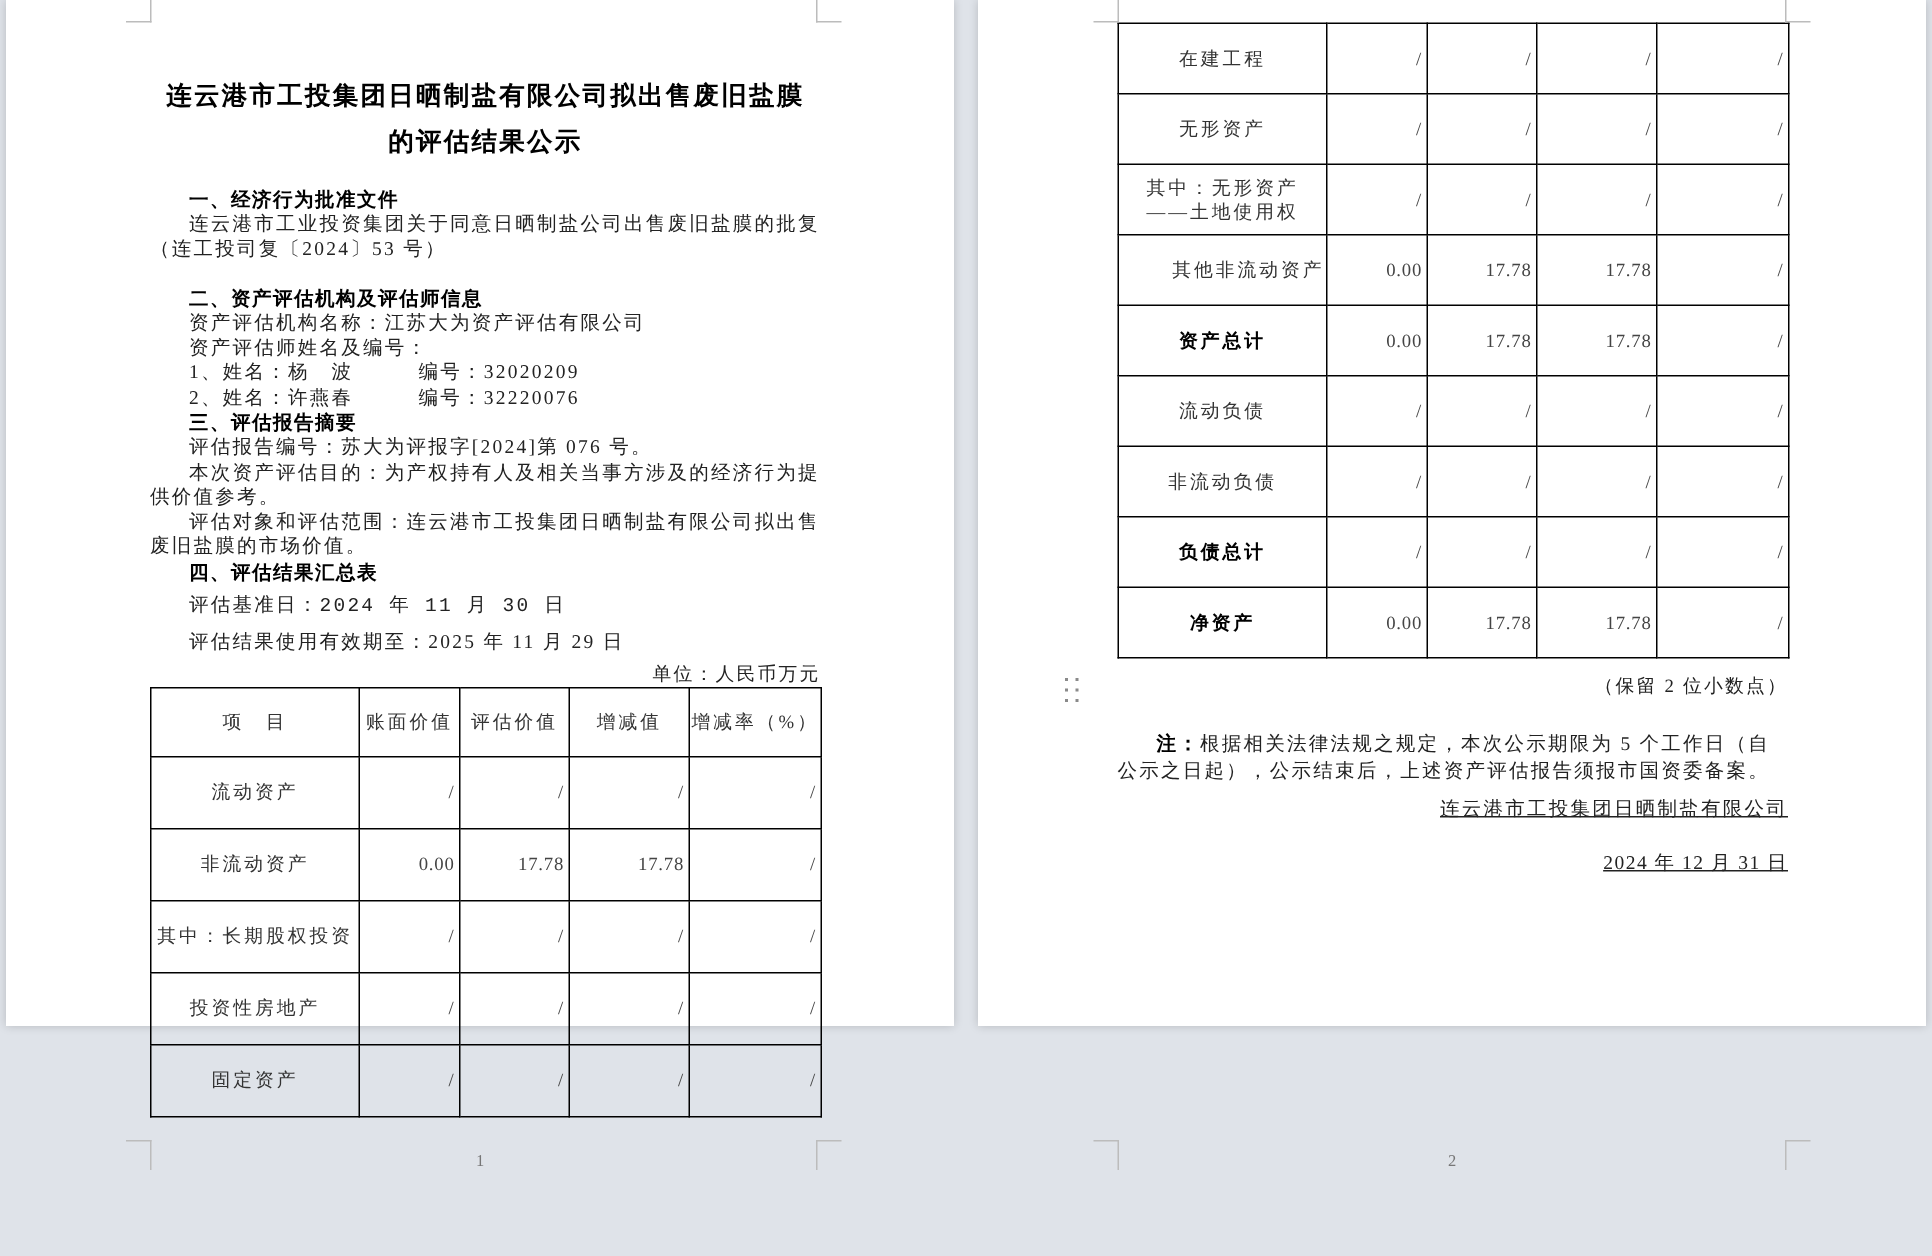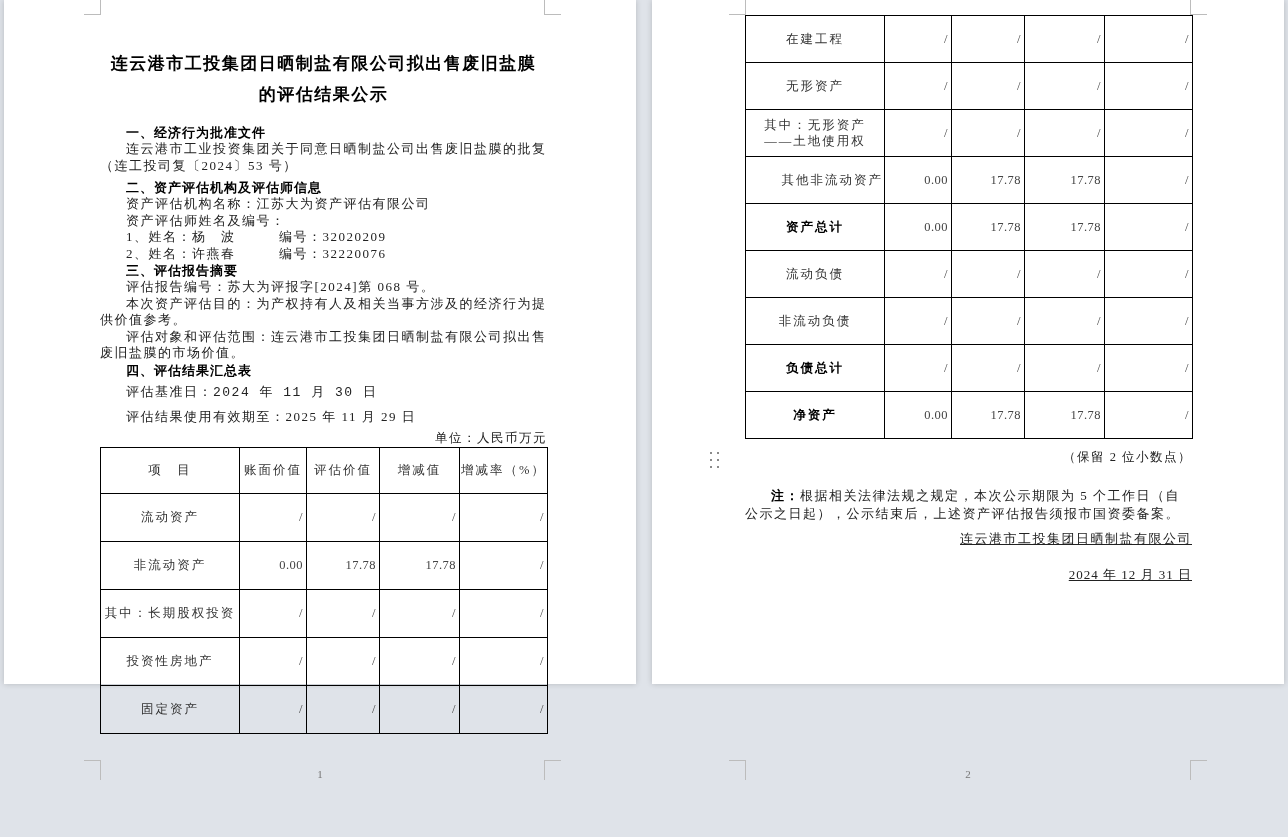--- a/index.html
+++ b/index.html
@@ -30,7 +30,7 @@
     font-size:13px;line-height:16.5px;letter-spacing:1.5px;
     text-indent:2em;white-space:pre-wrap;
   }
-  .mt14{margin-top:14px;} .mt5{margin-top:5px;} .mt6{margin-top:6px;font-family:Liberation Mono, monospace;}
+  .mt14{margin-top:14px;} .mt5{margin-top:16px;} .mt6{margin-top:6px;font-family:Liberation Mono, monospace;}
   .mt8{margin-top:8px;}
   .unit-note{
     margin-top:5px;font-size:12.5px;line-height:14px;letter-spacing:1.5px;

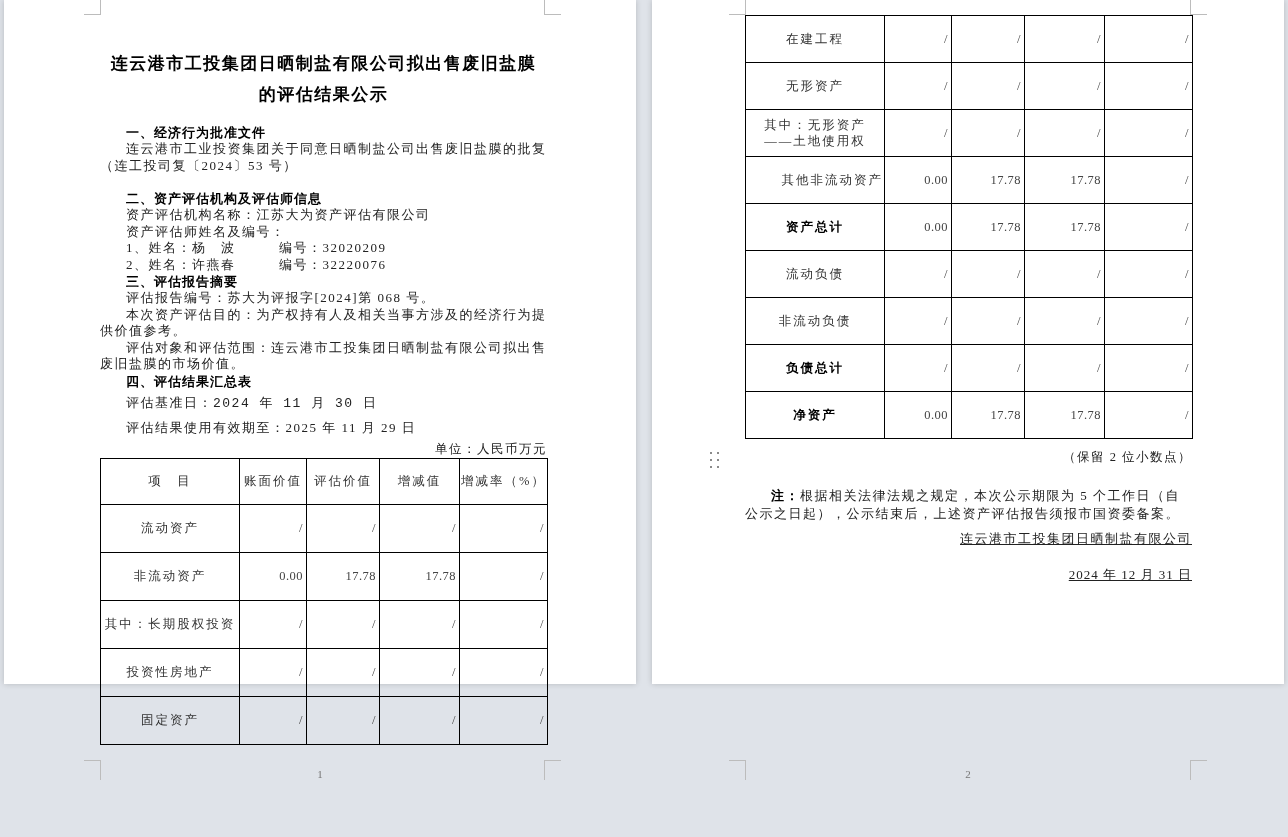--- a/index.html
+++ b/index.html
@@ -119,7 +119,7 @@
     <p class="body-line">2、姓名：许燕春　　　编号：32220076</p>
 
     <p class="sec-heading">三、评估报告摘要</p>
-    <p class="body-line">评估报告编号：苏大为评报字[2024]第 068 号。</p>
+    <p class="body-line">评估报告编号：苏大为评报字[2024]第 076 号。</p>
     <p class="body-line">本次资产评估目的：为产权持有人及相关当事方涉及的经济行为提供价值参考。</p>
     <p class="body-line">评估对象和评估范围：连云港市工投集团日晒制盐有限公司拟出售废旧盐膜的市场价值。</p>
 

